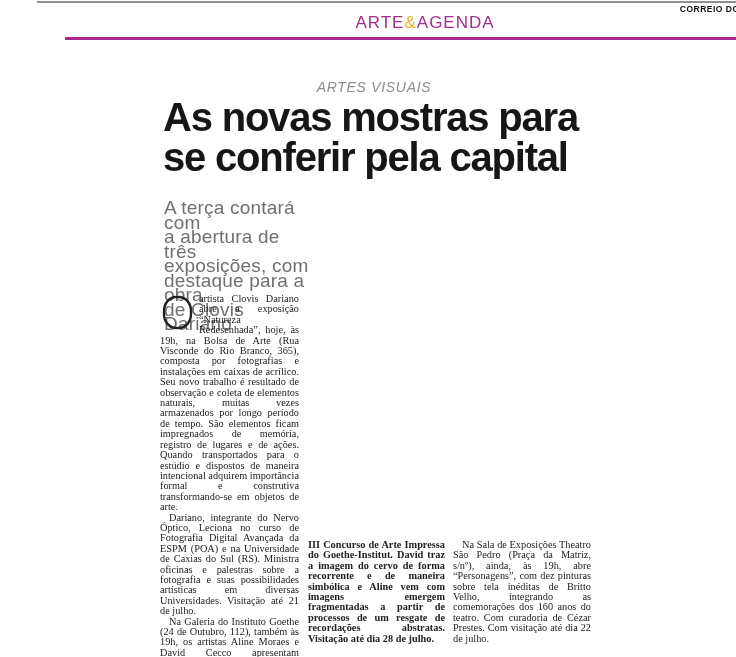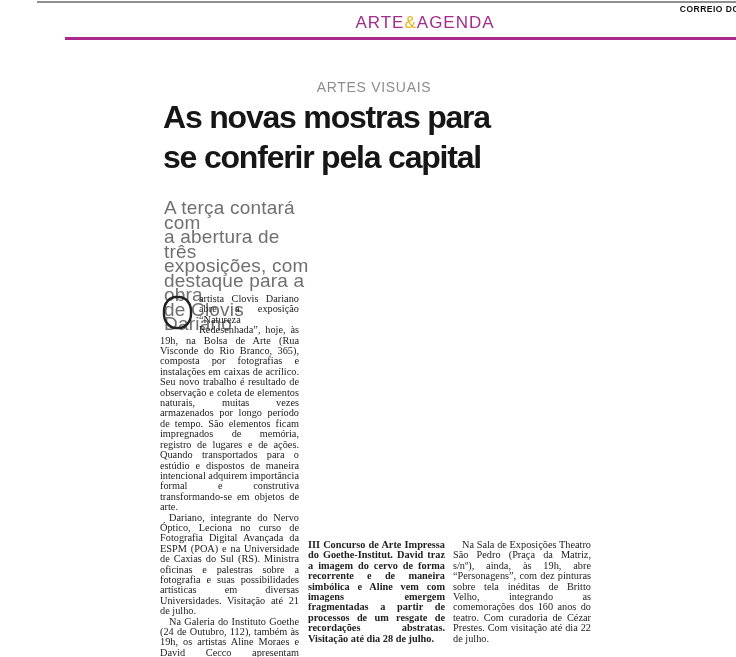--- a/index.html
+++ b/index.html
@@ -41,6 +41,7 @@
     text-align: center;
     font-size: 14px; letter-spacing: 0.7px;
     color: #8d8d8d;
+    font-style: italic;
   }
   .headline {
     position: absolute; top: 97px; left: 126px; width: 440px;

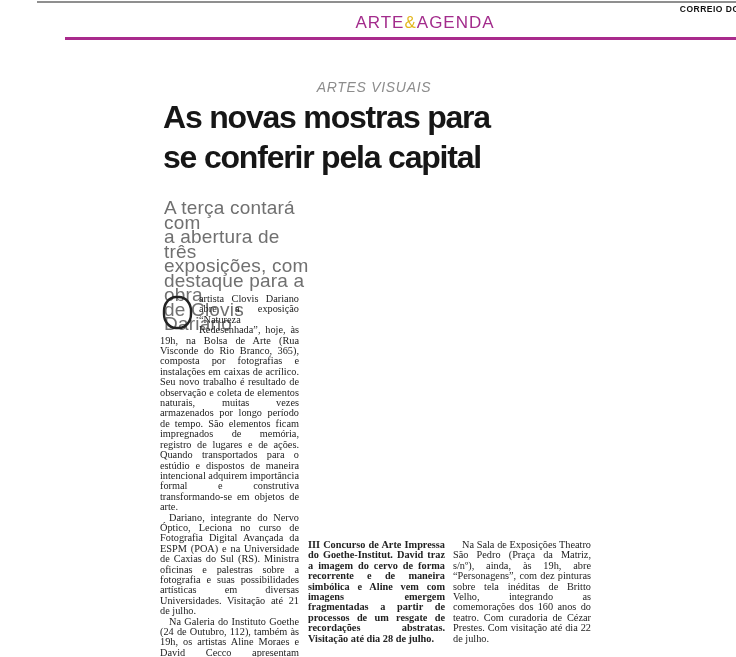--- a/index.html
+++ b/index.html
@@ -45,7 +45,7 @@
   }
   .headline {
     position: absolute; top: 97px; left: 126px; width: 440px;
-    font-size: 32px; font-weight: bold; line-height: 40px;
+    font-size: 40px; font-weight: bold; line-height: 40px;
     letter-spacing: -1.2px; color: #161616;
   }
   .lede {

